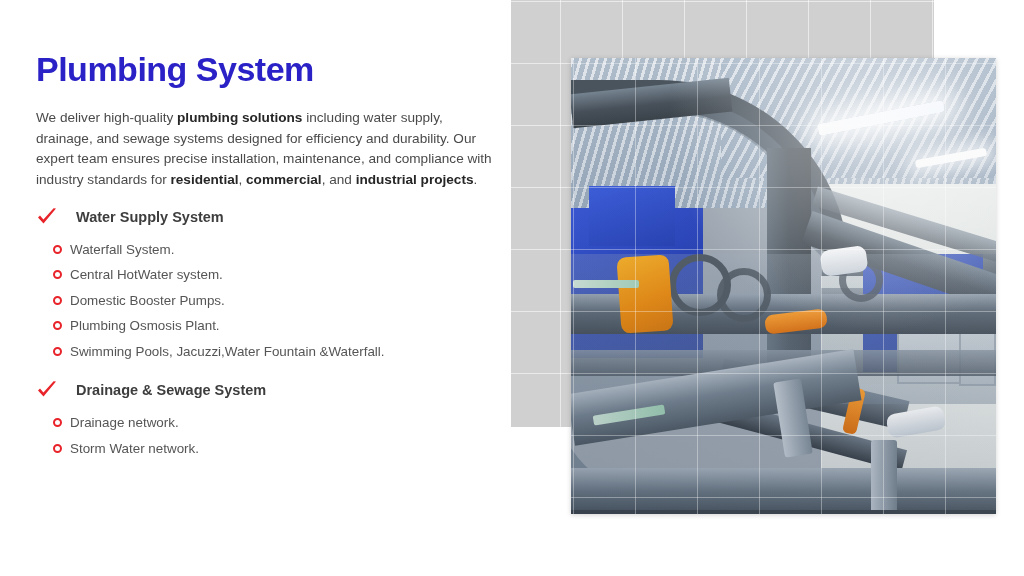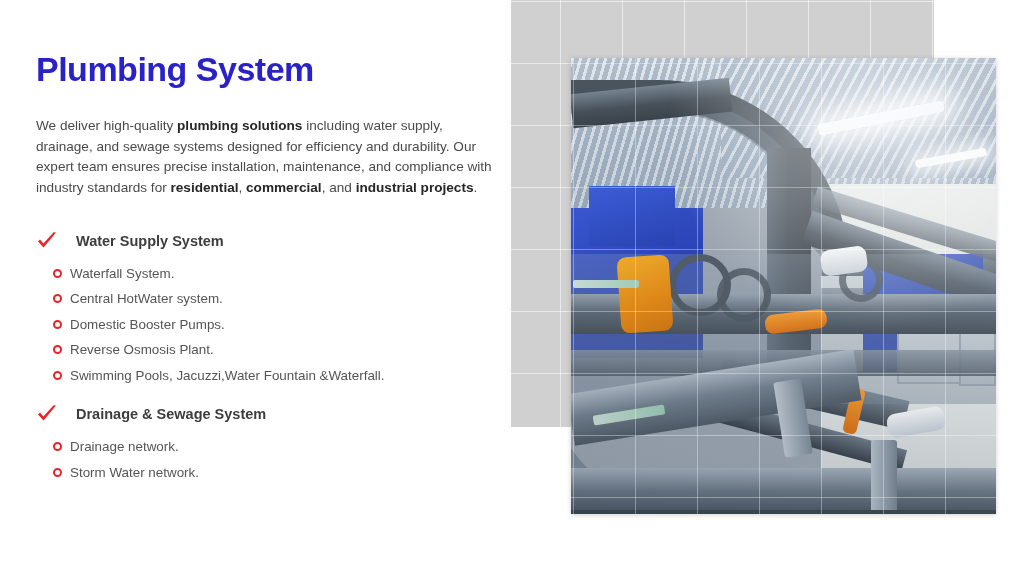--- a/index.html
+++ b/index.html
@@ -36,7 +36,7 @@
     color:#2a21c6;
     letter-spacing:-0.5px;
     line-height:1.12;
-    margin-bottom:28px;
+    margin-bottom:20px;
   }
 
   .intro {

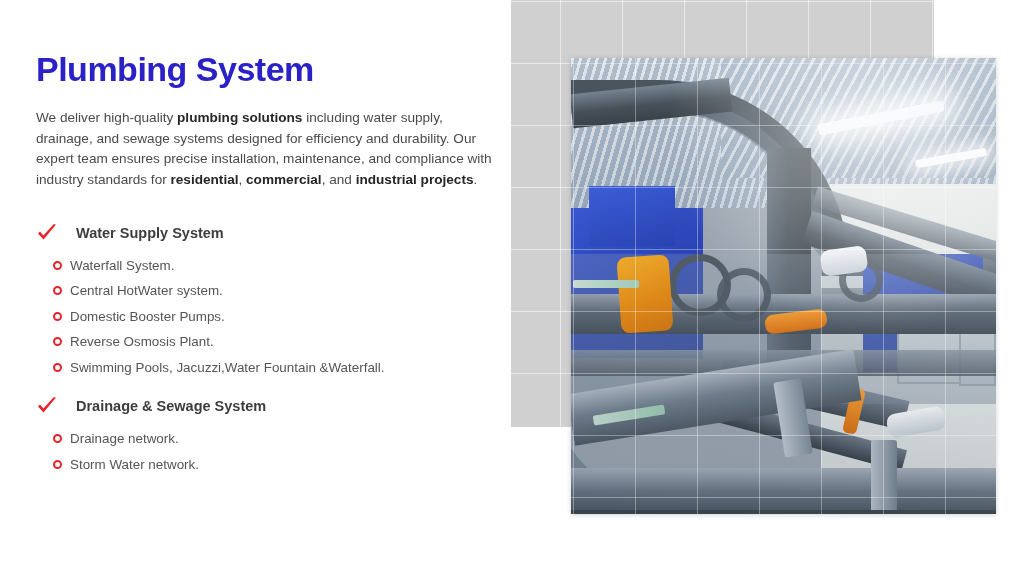--- a/index.html
+++ b/index.html
@@ -44,7 +44,7 @@
     font-size:13.6px;
     line-height:1.52;
     color:#4a4a4a;
-    margin-bottom:32px;
+    margin-bottom:16px;
   }
   .intro b { color:#262626; font-weight:bold; }
 

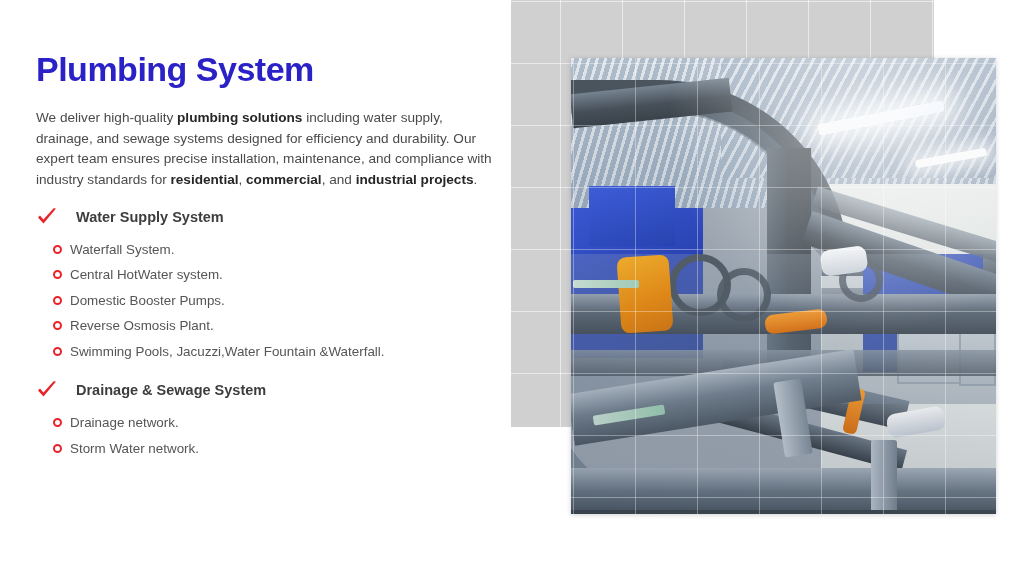--- a/index.html
+++ b/index.html
@@ -384,7 +384,7 @@
       </li>
     <li>
         <span class="ring"></span>
-        <span>Reverse Osmosis Plant.</span>
+        <span>Plumbing Osmosis Plant.</span>
       </li>
     <li>
         <span class="ring"></span>

